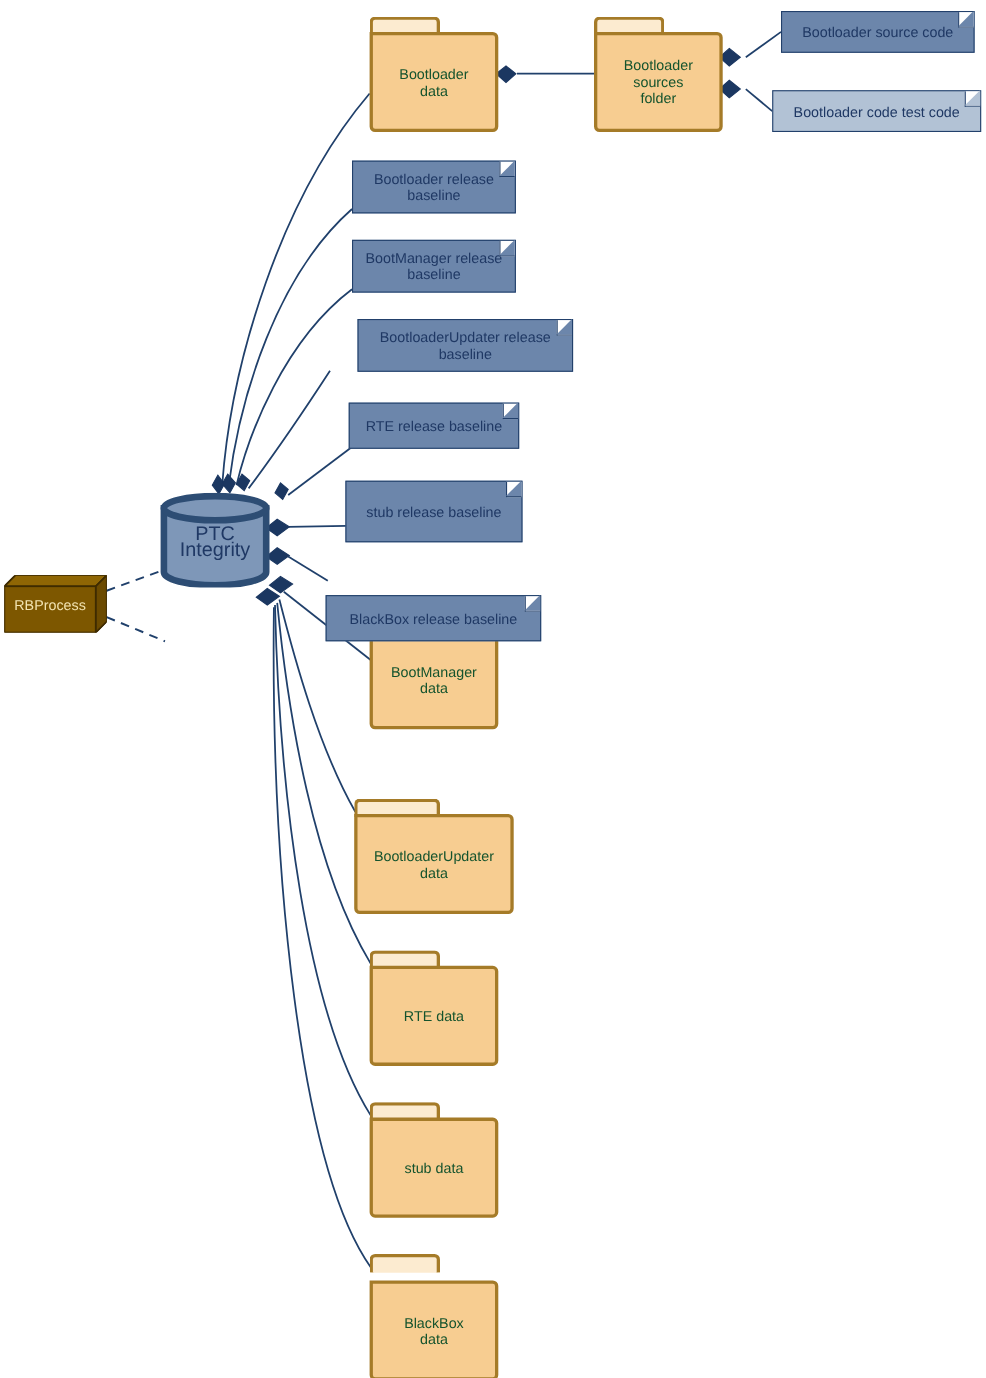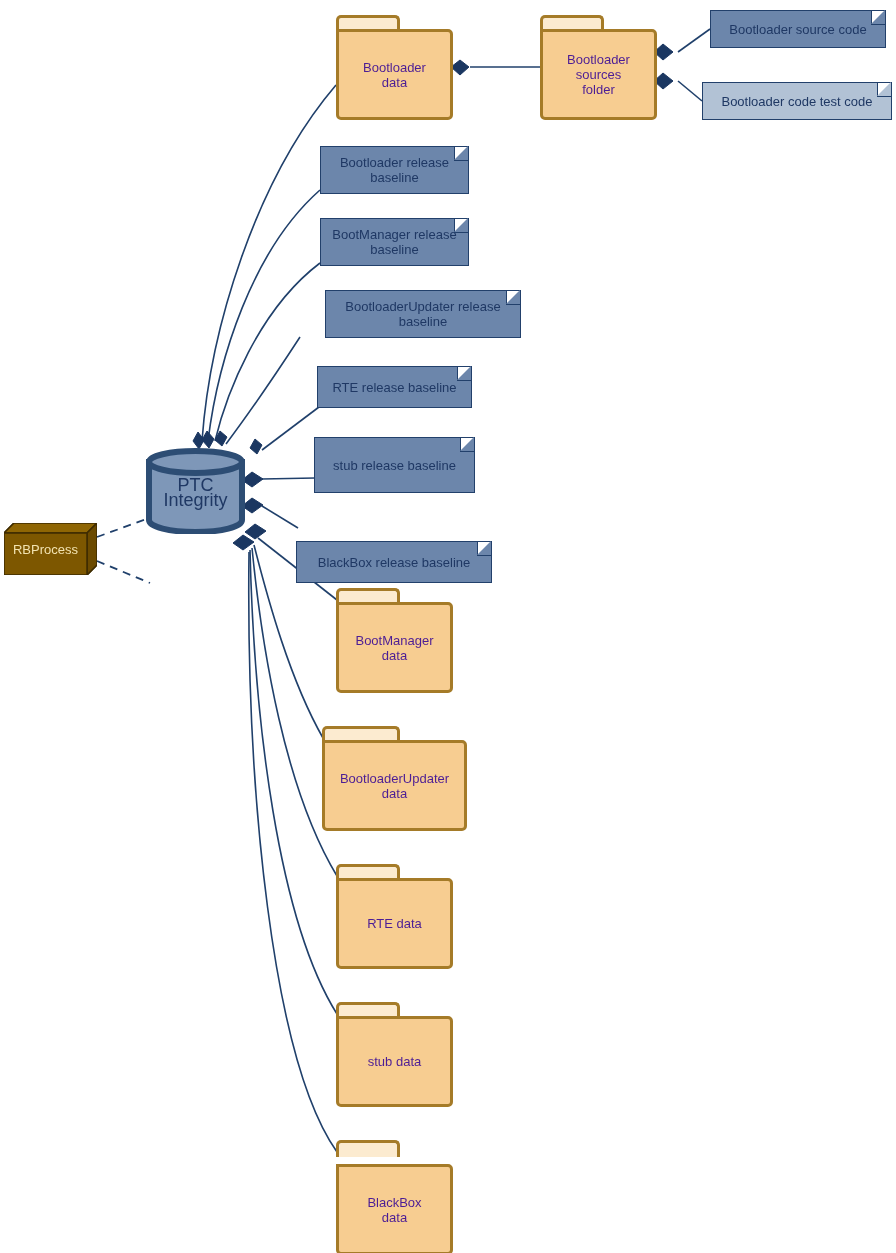--- a/index.html
+++ b/index.html
@@ -54,7 +54,7 @@
     justify-content: center;
   }
   .folder .fld-label {
-    color: #4c1d95;
+    color: #14532d;
     font-size: 13px;
     line-height: 15px;
     text-align: center;

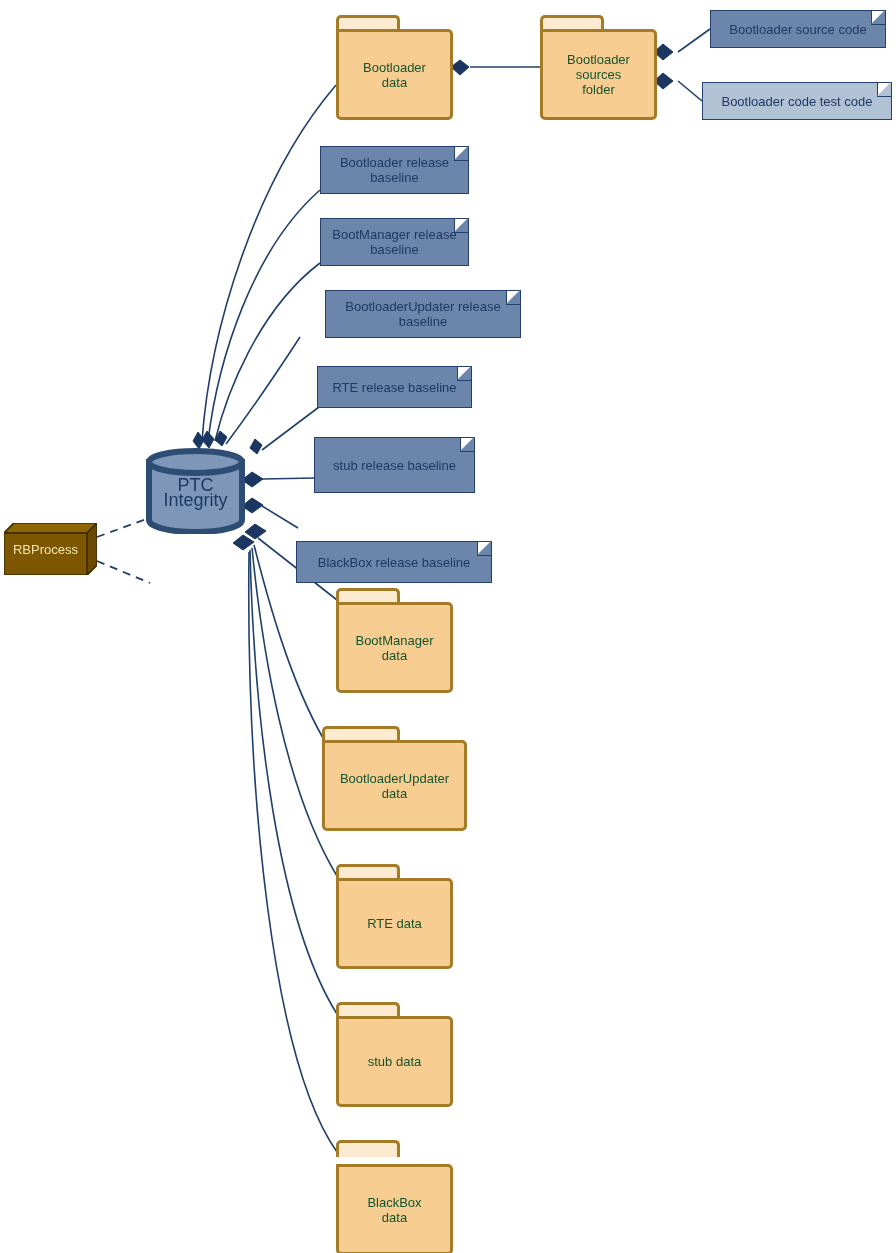--- a/index.html
+++ b/index.html
@@ -217,7 +217,7 @@
     </div>
   </div>
 
-  <div class="folder" style="left:336px; top:588px; width:117px; height:105px;padding-left:20px;">
+  <div class="folder" style="left:336px; top:558px; width:117px; height:105px;padding-left:20px;">
     <div class="fld-tab" style="width:64px;"></div>
     <div class="fld-body" style="top:14px; width:117px; height:91px;">
       <span class="fld-label">BootManager

